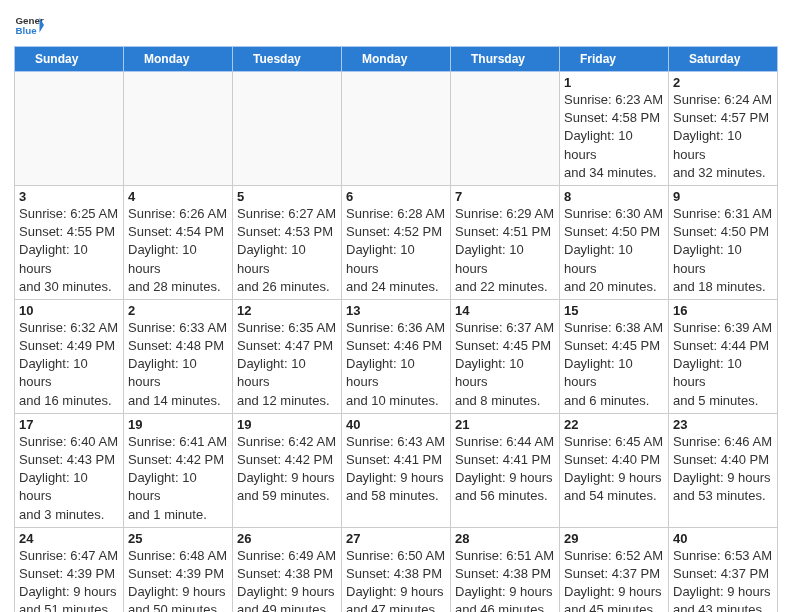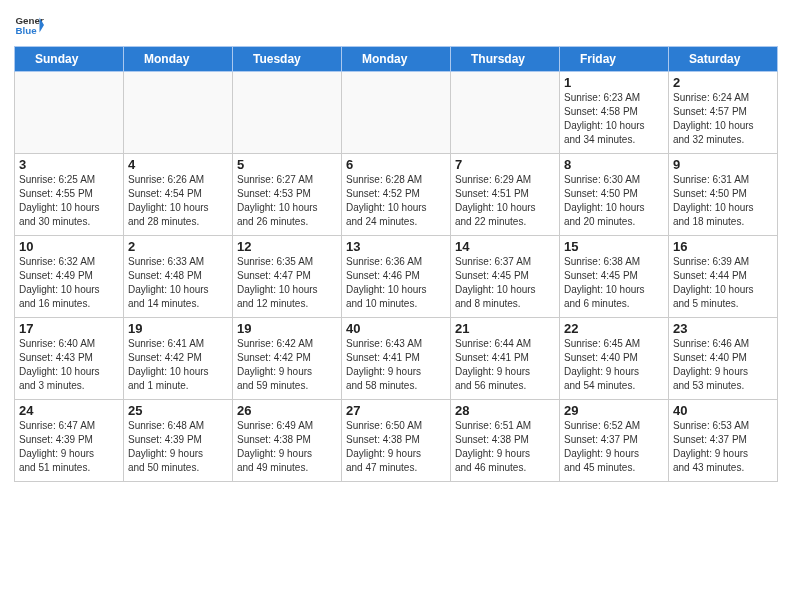--- a/index.html
+++ b/index.html
@@ -75,7 +75,7 @@
       margin-bottom: 1px;
     }
     .day-info {
-      font-size: 10px;
+      font-size: 13px;
       line-height: 1.4;
       color: #333;
     }

